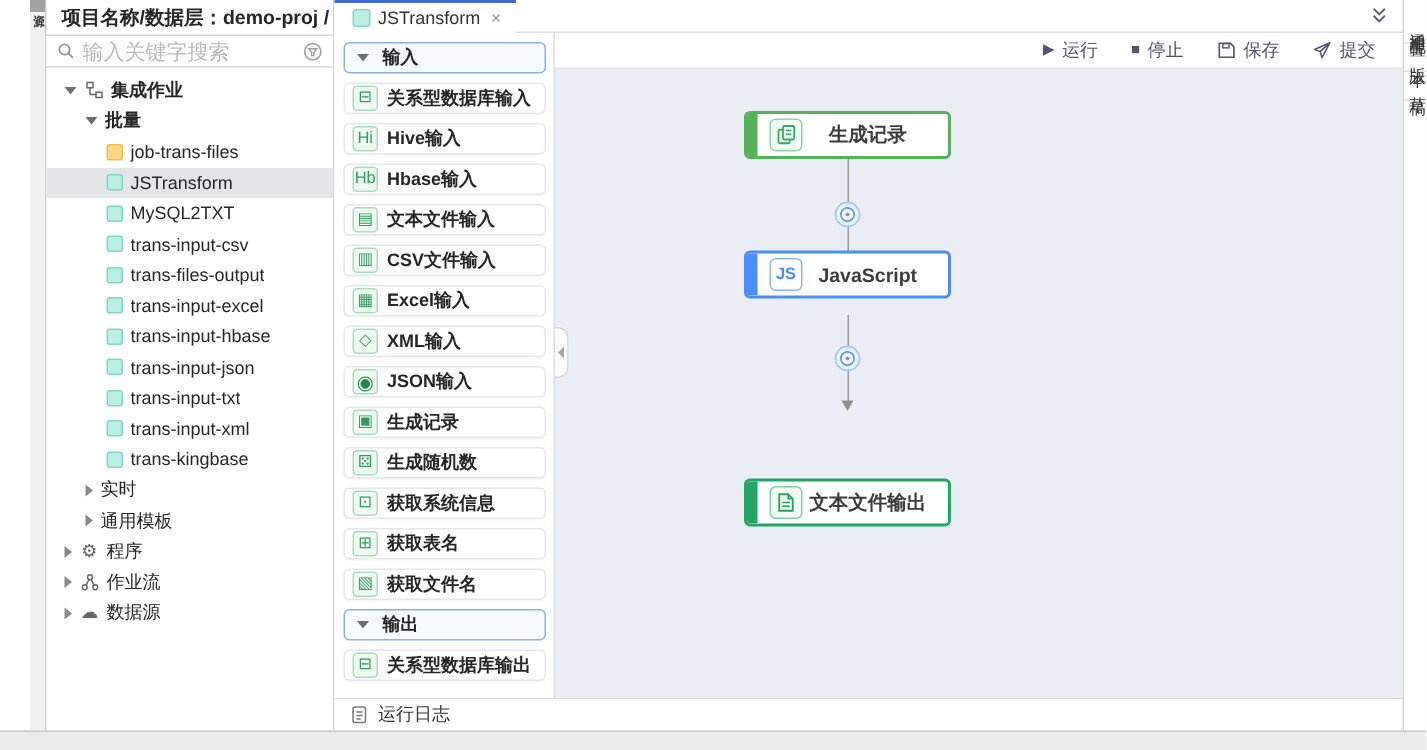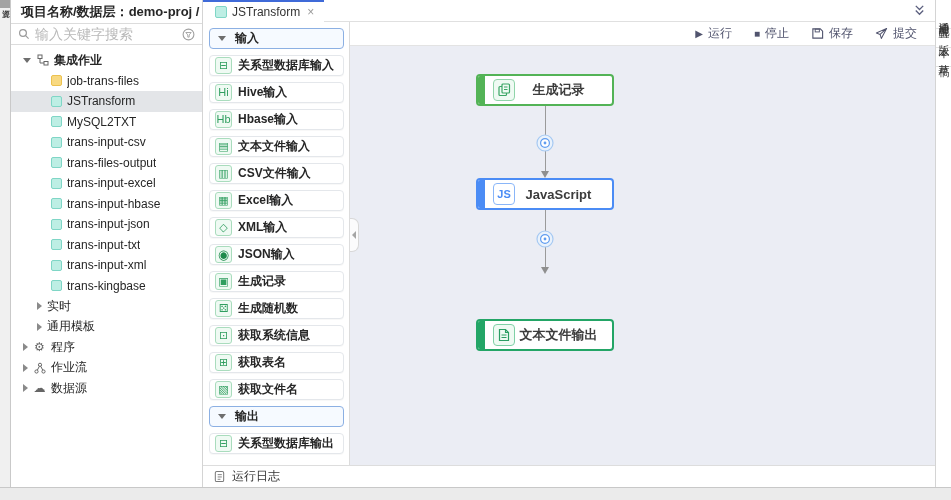--- a/index.html
+++ b/index.html
@@ -7,7 +7,7 @@
   .app {
     position: relative; width: 951px; height: 500px; overflow: hidden;
     background: #fff; font-family: "Liberation Sans", "DejaVu Sans", sans-serif;
-    display: flex; align-items: flex-start; color:#262626;
+    display: flex; align-items: flex-start; color:#262626;padding-left:20px;
   }
   
   .rail { width: 11px; height: 487px; background:#f0f0f0; border-right:1px solid #c9c9c9; }

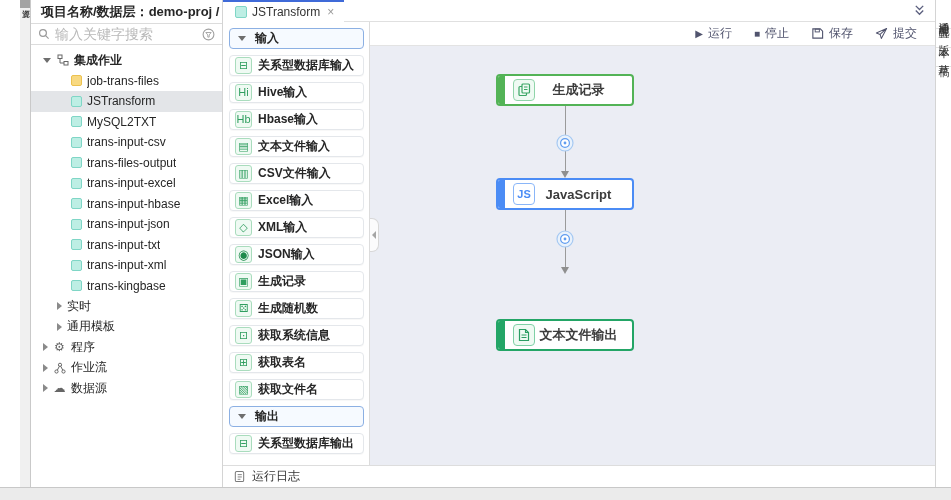--- a/index.html
+++ b/index.html
@@ -111,6 +111,10 @@
             </svg>
           </span>
         <span class="tlabel">集成作业</span>
+      </div>
+      <div class="trow lv1 bold">
+        <span class="caret down"></span>
+        <span class="tlabel">批量</span>
       </div>
       <div class="trow lv2">
         <span class="badge yellow"></span>

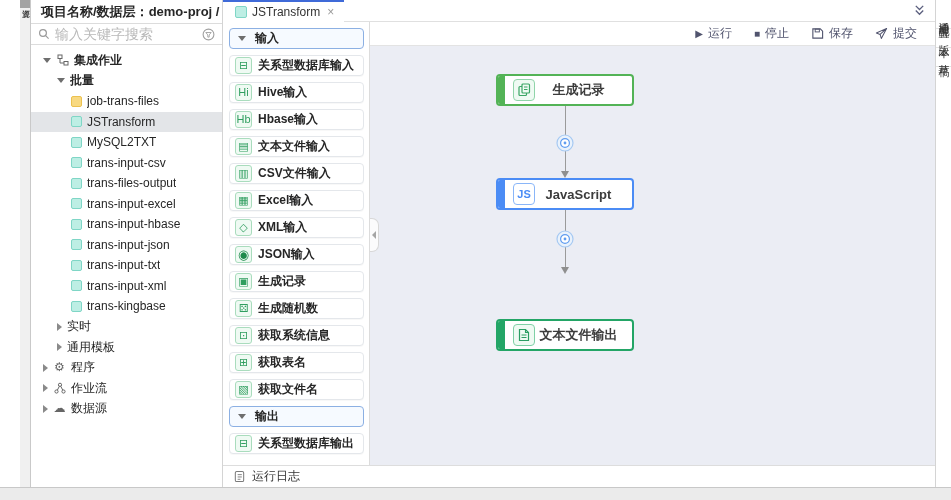--- a/index.html
+++ b/index.html
@@ -332,7 +332,7 @@
             </span>
             <span class="nlabel">生成记录</span>
           </div>
-          <div class="node blue" style="left:126px;top:132px;">
+          <div class="node blue" style="left:126px;top:121px;">
             <span class="nbar"></span>
             <span class="nicon">JS</span>
             <span class="nlabel">JavaScript</span>

